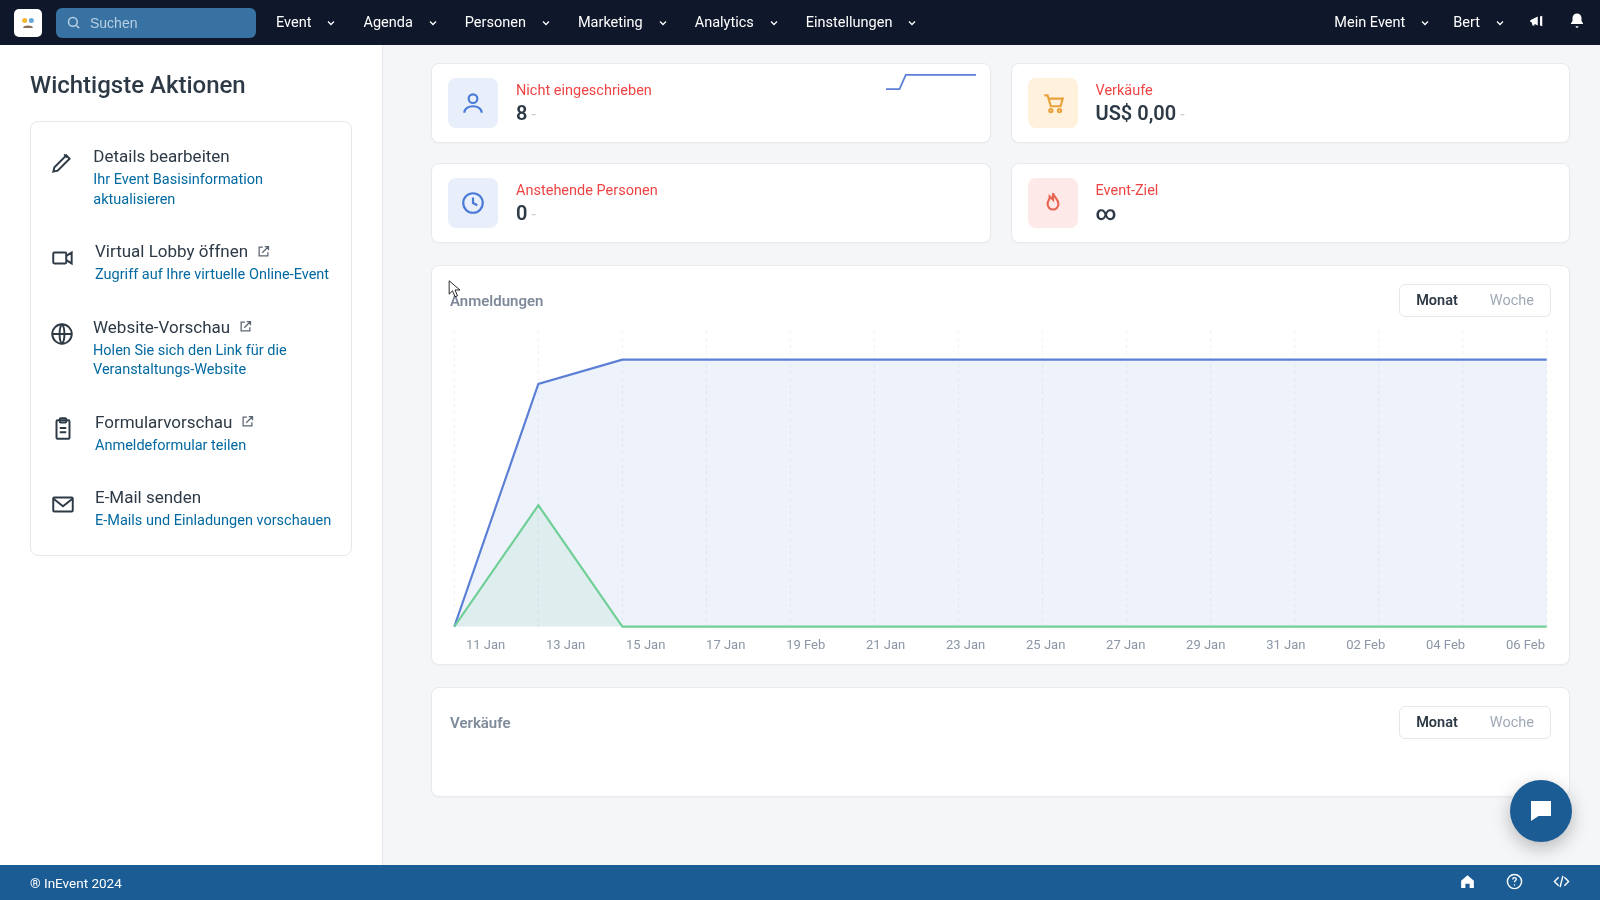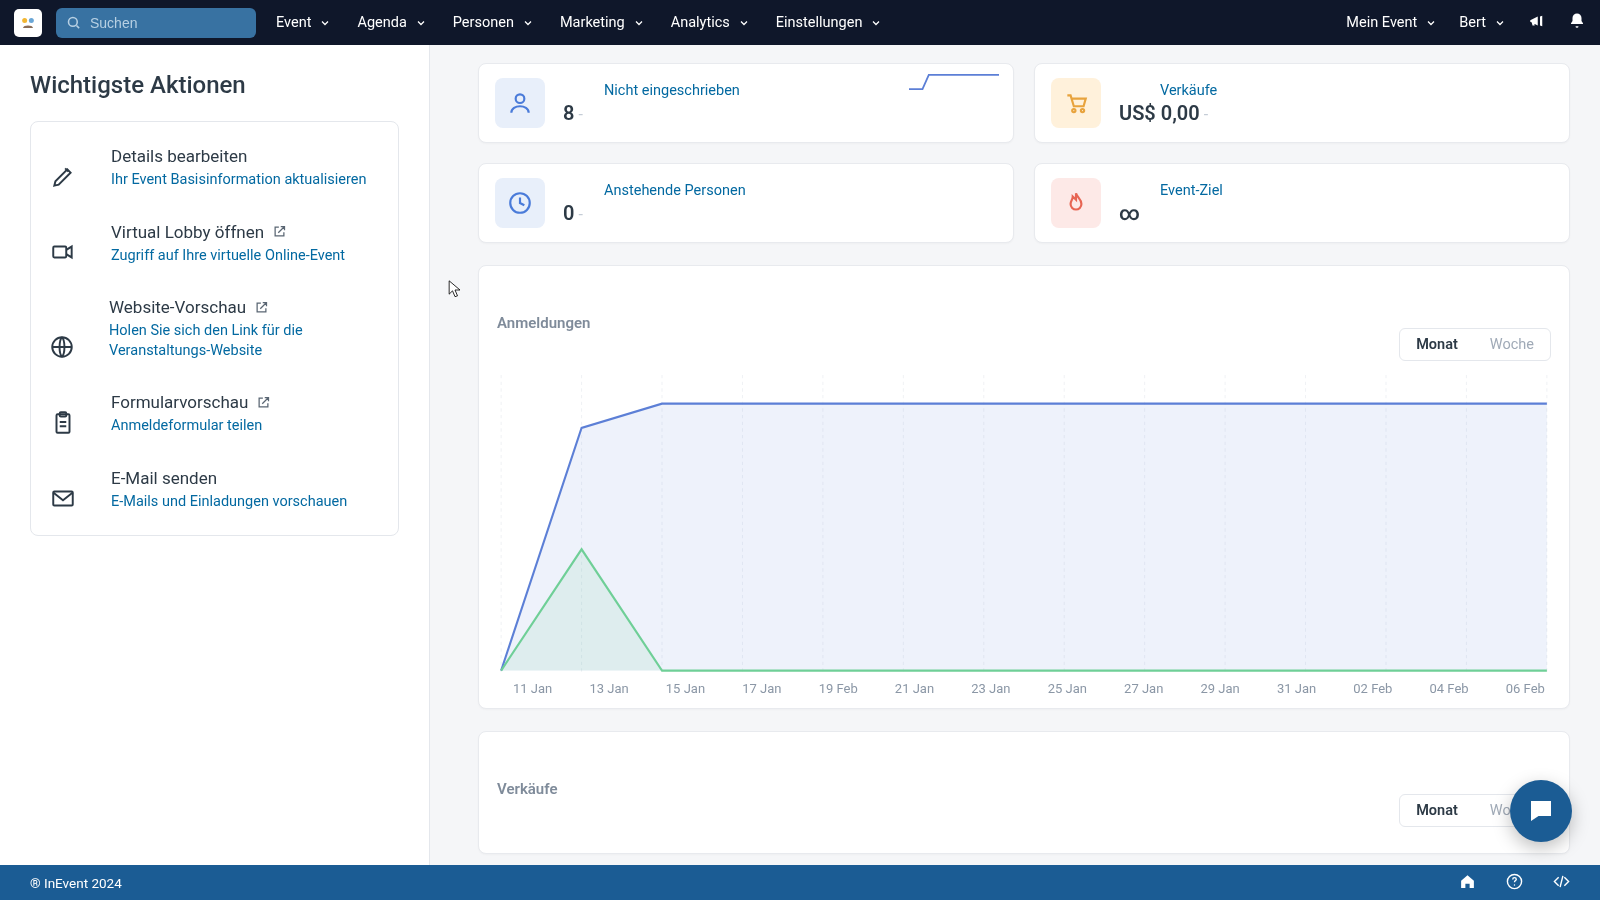--- a/index.html
+++ b/index.html
@@ -14,7 +14,7 @@
   .search-wrap input::placeholder { color: #b7d0e3; }
   .search-wrap .sicon { position: absolute; left: 10px; top: 7px; color: #b7d0e3; }
   .nav-items { display: flex; gap: 26px; }
-  .nav-item { display: flex; align-items: center; gap: 8px; cursor: pointer; }
+  .nav-item { display: flex; align-items: center; gap: 14px; cursor: pointer; }
   .nav-right { margin-left: auto; display: flex; align-items: center; gap: 22px; }
   .chev { width:12px; height:12px; }
   .icon-btn { cursor: pointer; }

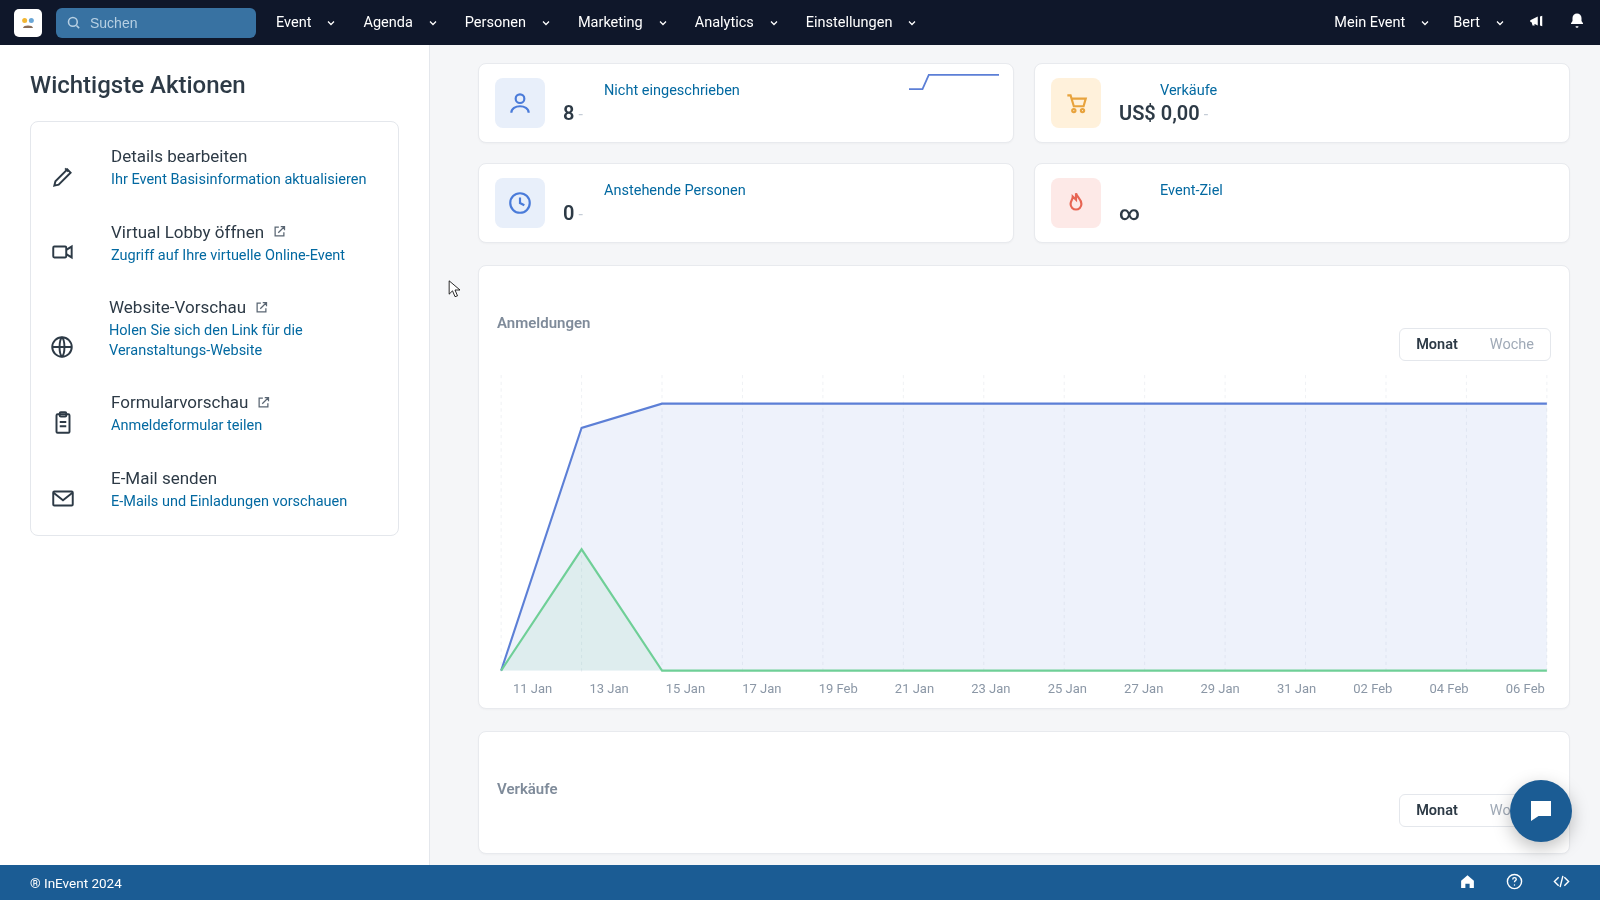--- a/index.html
+++ b/index.html
@@ -21,7 +21,7 @@
 
   
   .main { display: flex; height: calc(900px - 45px - 35px); }
-  .sidebar { width: 430px; padding: 26px 30px; border-right: 1px solid #e4e7ec; background: #fff; }
+  .sidebar { width: 383px; padding: 26px 30px; border-right: 1px solid #e4e7ec; background: #fff; }
   .sidebar h2 { font-size: 24px; font-weight: 500; color: #2d3a46; margin-bottom: 22px; }
   .actions-card { border: 1px solid #e4e7ec; border-radius: 8px; padding: 8px 18px; }
   .action-row { display: flex; gap: 34px; padding: 16px 0; align-items: flex-end; cursor:pointer;}

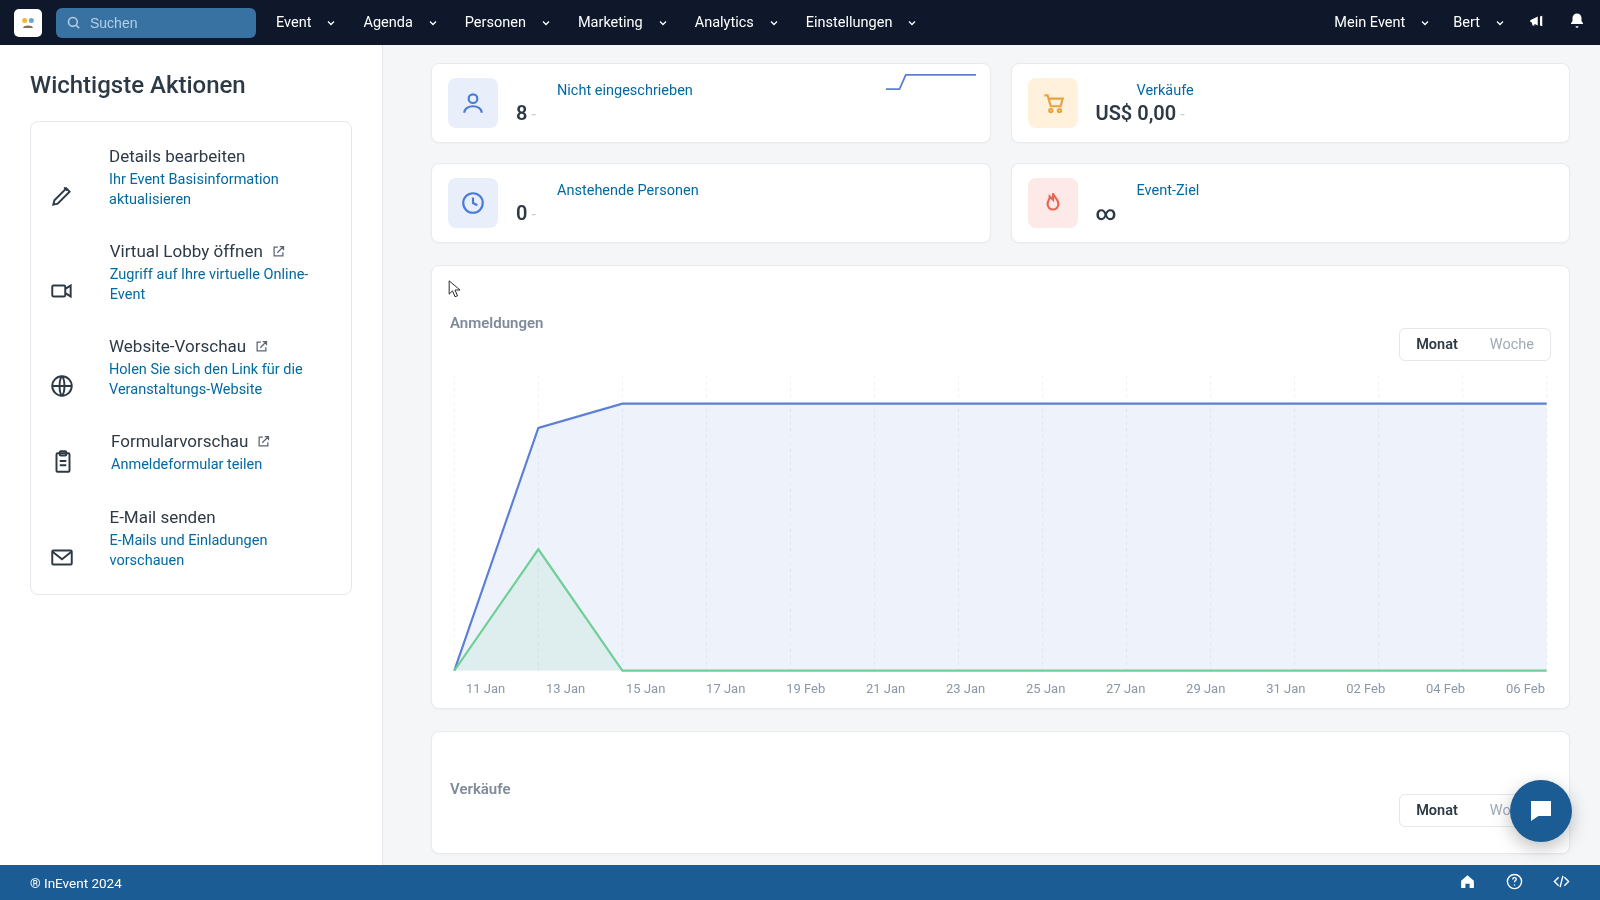--- a/index.html
+++ b/index.html
@@ -35,7 +35,7 @@
   .stats-grid { display: grid; grid-template-columns: 1fr 1fr; gap: 20px; }
   .stat-card { background: #fff; border: 1px solid #e8eaee; border-radius: 8px; padding: 14px 16px; display: flex; align-items: center; gap: 18px; position:relative; box-shadow: 0 1px 2px rgba(0,0,0,0.03); min-height:78px;}
   .stat-card .sqicon { width: 50px; height: 50px; border-radius: 8px; display:flex; align-items:center; justify-content:center;}
-  .stat-card .lbl { font-size: 14.5px; color: #0369a1; margin-left: 41px; }
+  .stat-card .lbl { font-size: 14.5px; color: #ef4444; }
   .stat-card .val { font-size: 20px; font-weight: 600; color: #2d3a46; margin-top: 2px;}
   .stat-card .dash { color: #c4ccd6; font-weight: 400; font-size: 16px; margin-left: 4px; vertical-align: middle;}
   .stat-spark { position:absolute; right:14px; top:8px; width:90px; height:20px;}

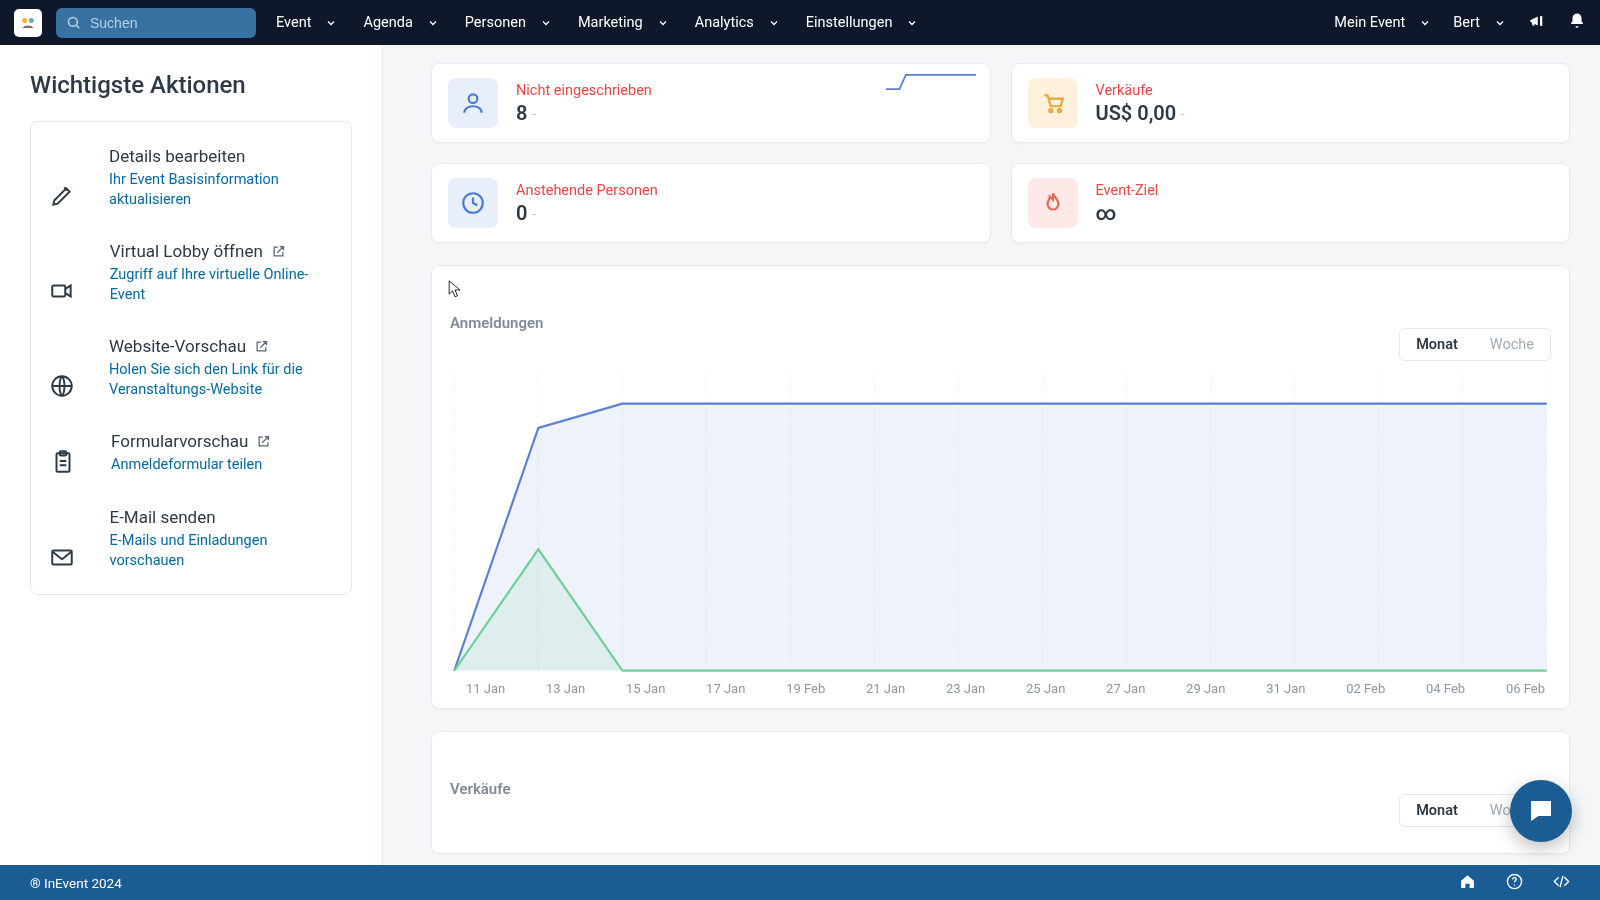--- a/index.html
+++ b/index.html
@@ -24,7 +24,7 @@
   .sidebar { width: 383px; padding: 26px 30px; border-right: 1px solid #e4e7ec; background: #fff; }
   .sidebar h2 { font-size: 24px; font-weight: 500; color: #2d3a46; margin-bottom: 22px; }
   .actions-card { border: 1px solid #e4e7ec; border-radius: 8px; padding: 8px 18px; }
-  .action-row { display: flex; gap: 34px; padding: 16px 0; align-items: flex-end; cursor:pointer;}
+  .action-row { display: flex; gap: 18px; padding: 16px 0; align-items: flex-start; cursor:pointer;}
   .action-icon { width: 28px; display: flex; justify-content: center; padding-top: 4px; }
   .action-icon svg { width: 26px; height: 26px; stroke: #2d3a46; }
   .action-body .atitle { font-size: 17px; color: #2d3a46; display:flex; align-items:center; gap:8px;}

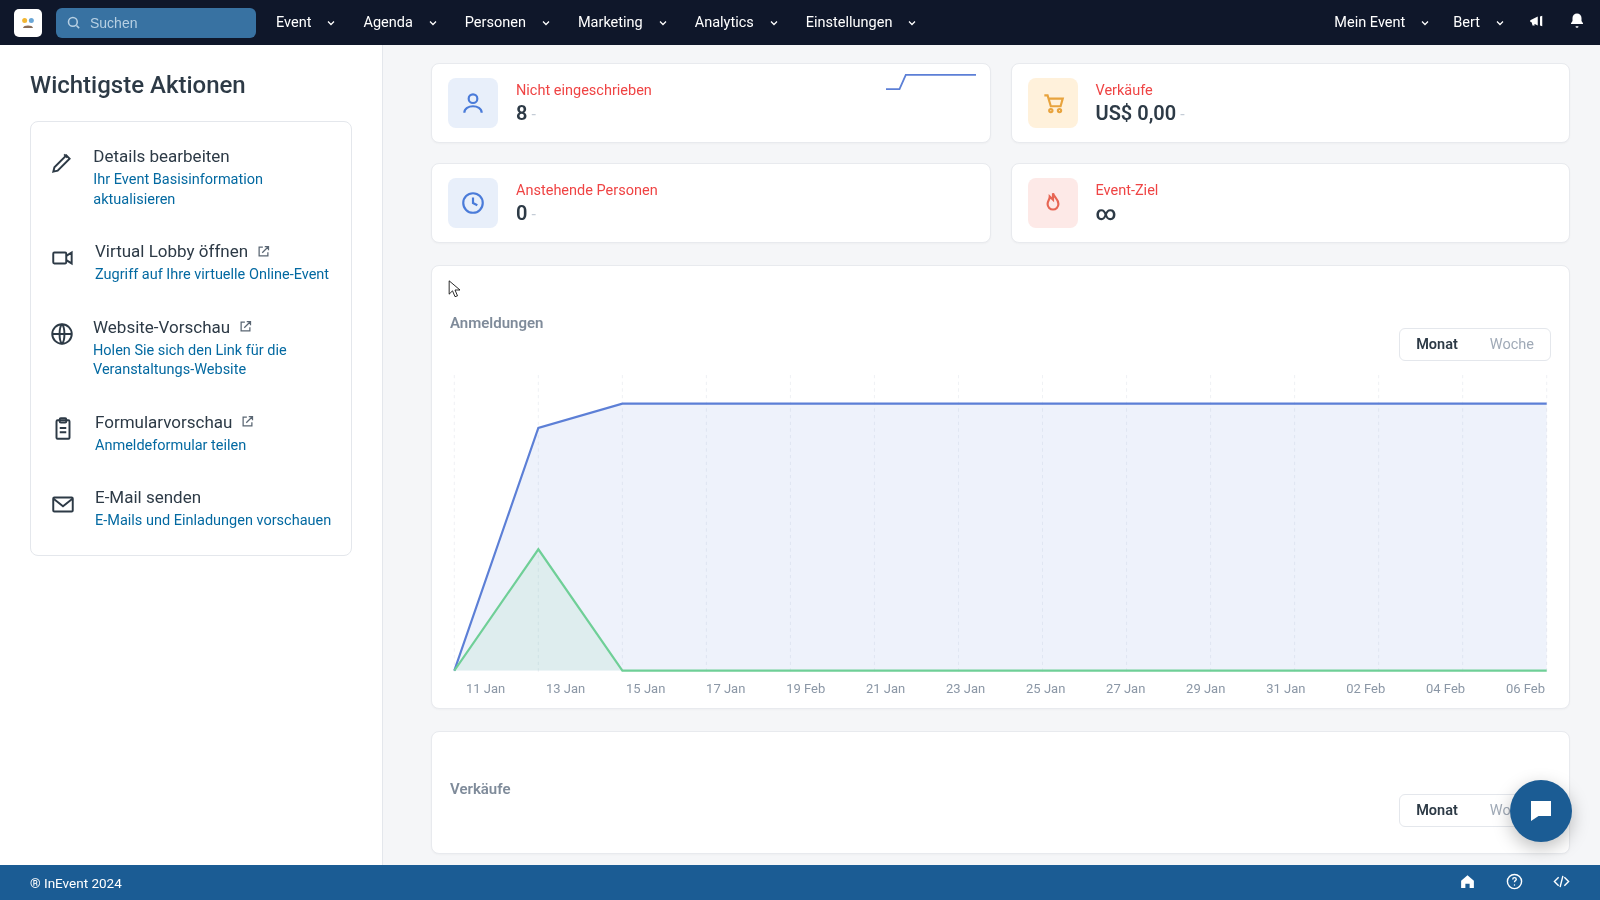--- a/index.html
+++ b/index.html
@@ -43,7 +43,7 @@
   .chart-card { background: #fff; border: 1px solid #e8eaee; border-radius: 8px; margin-top: 22px; padding: 18px 18px 12px 18px; box-shadow: 0 1px 2px rgba(0,0,0,0.03);}
   .chart-head { display:flex; align-items:center; justify-content:space-between; margin-bottom: 14px;}
   .chart-head .ctitle { font-size:15px; font-weight:600; color:#7f8b9a;text-align:right;}
-  .toggle { border:1px solid #e4e7ec; border-radius:6px; display:flex; overflow:hidden;margin-top:44px;}
+  .toggle { border:1px solid #e4e7ec; border-radius:6px; display:flex; overflow:hidden;}
   .toggle span { padding: 7px 16px; font-size:14.5px; color:#a0aab7; cursor:pointer;}
   .toggle span.active { color:#2d3a46; font-weight:600;}
   .chart-area { width: 100%; height: 300px; position: relative; }

